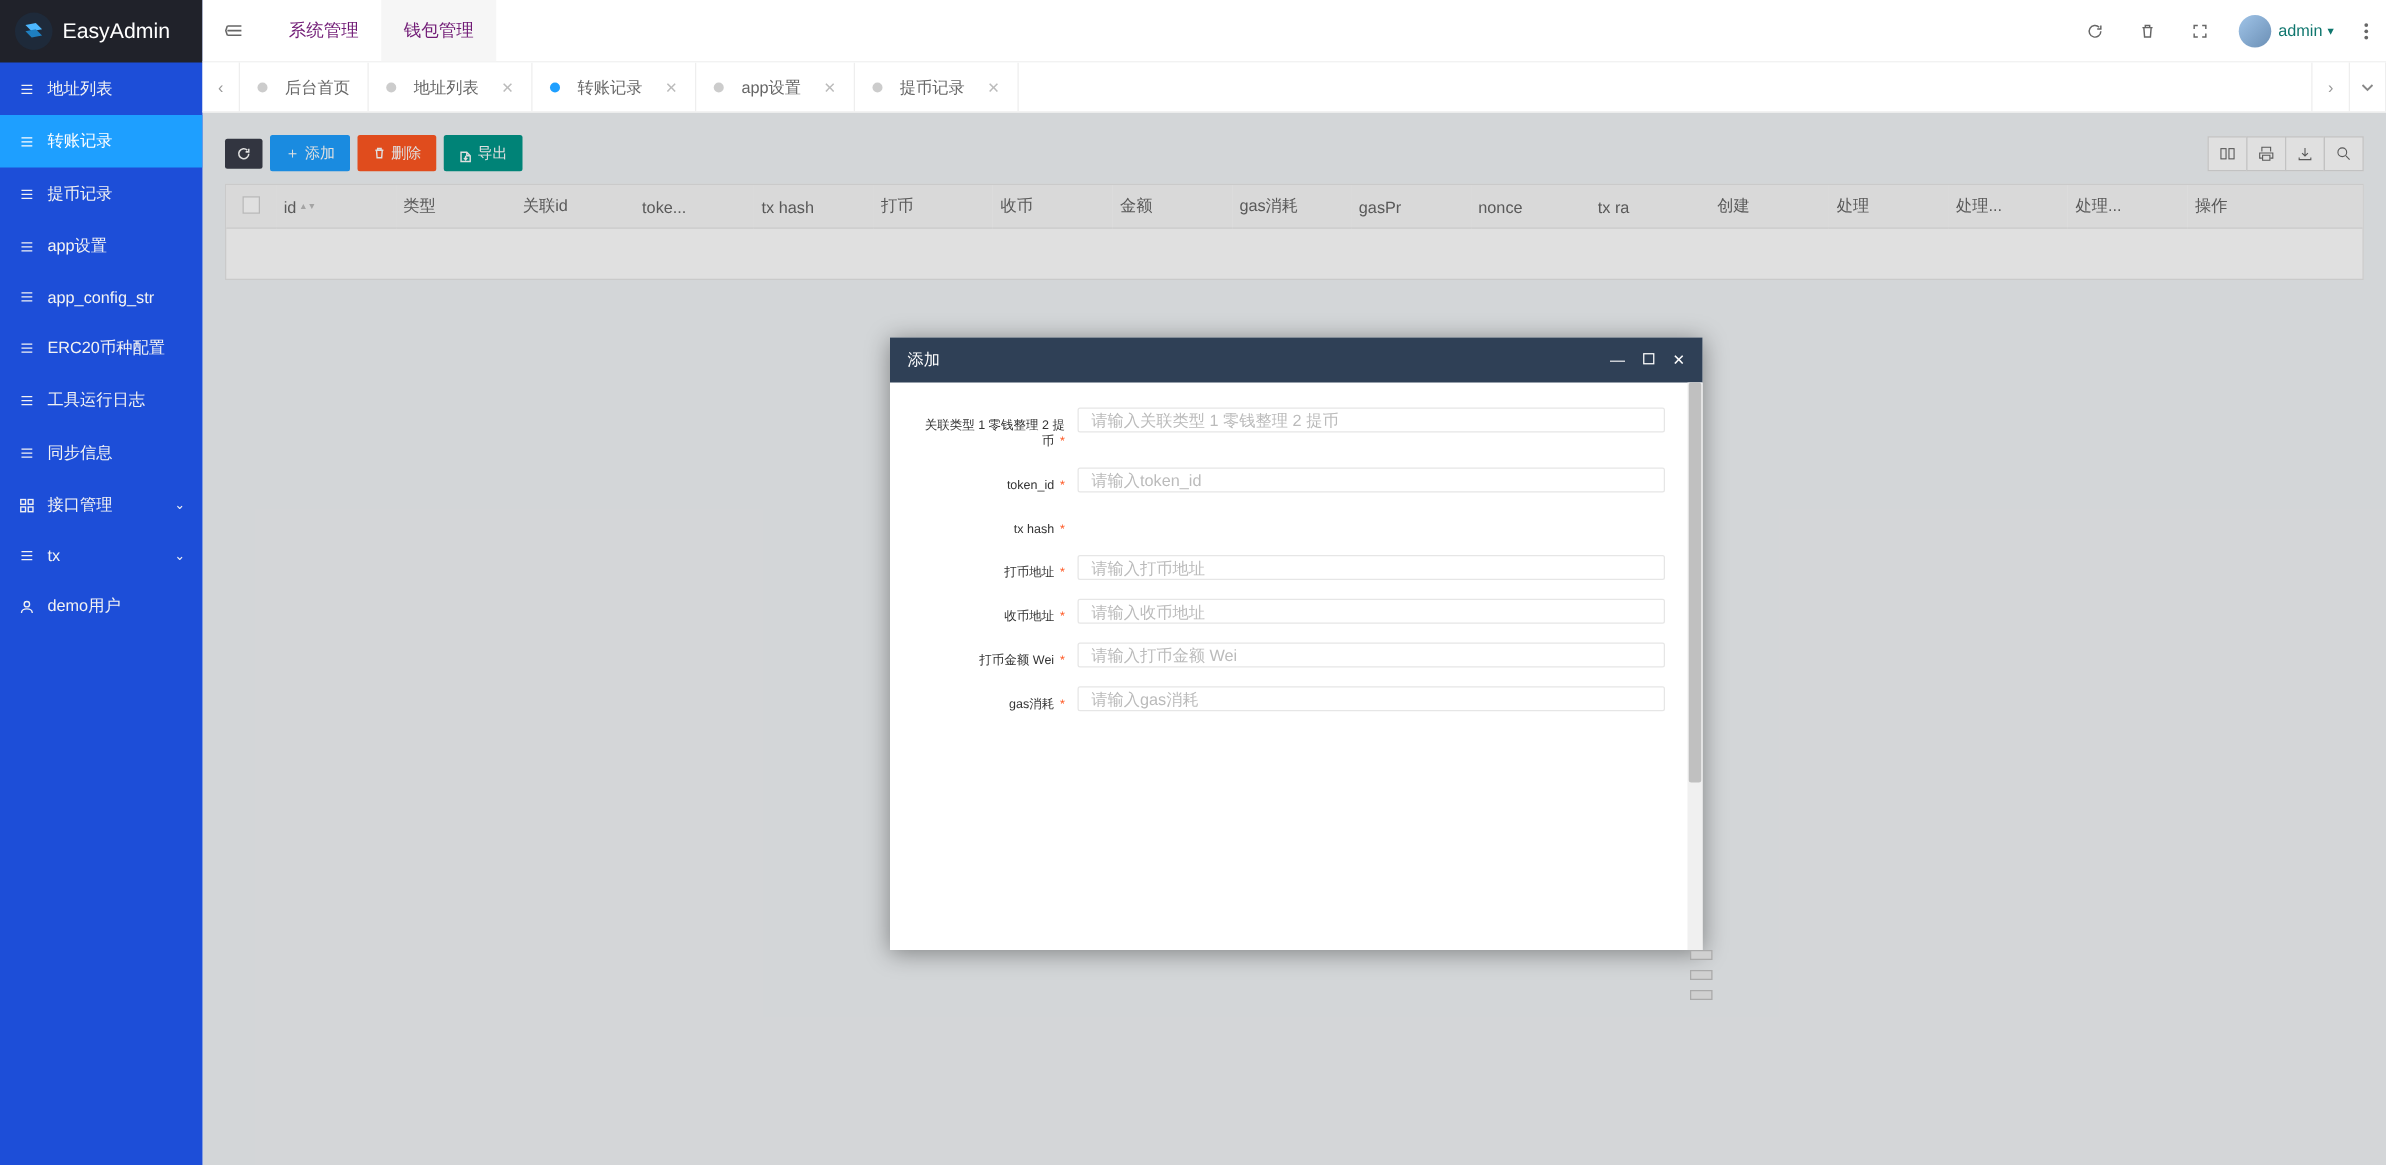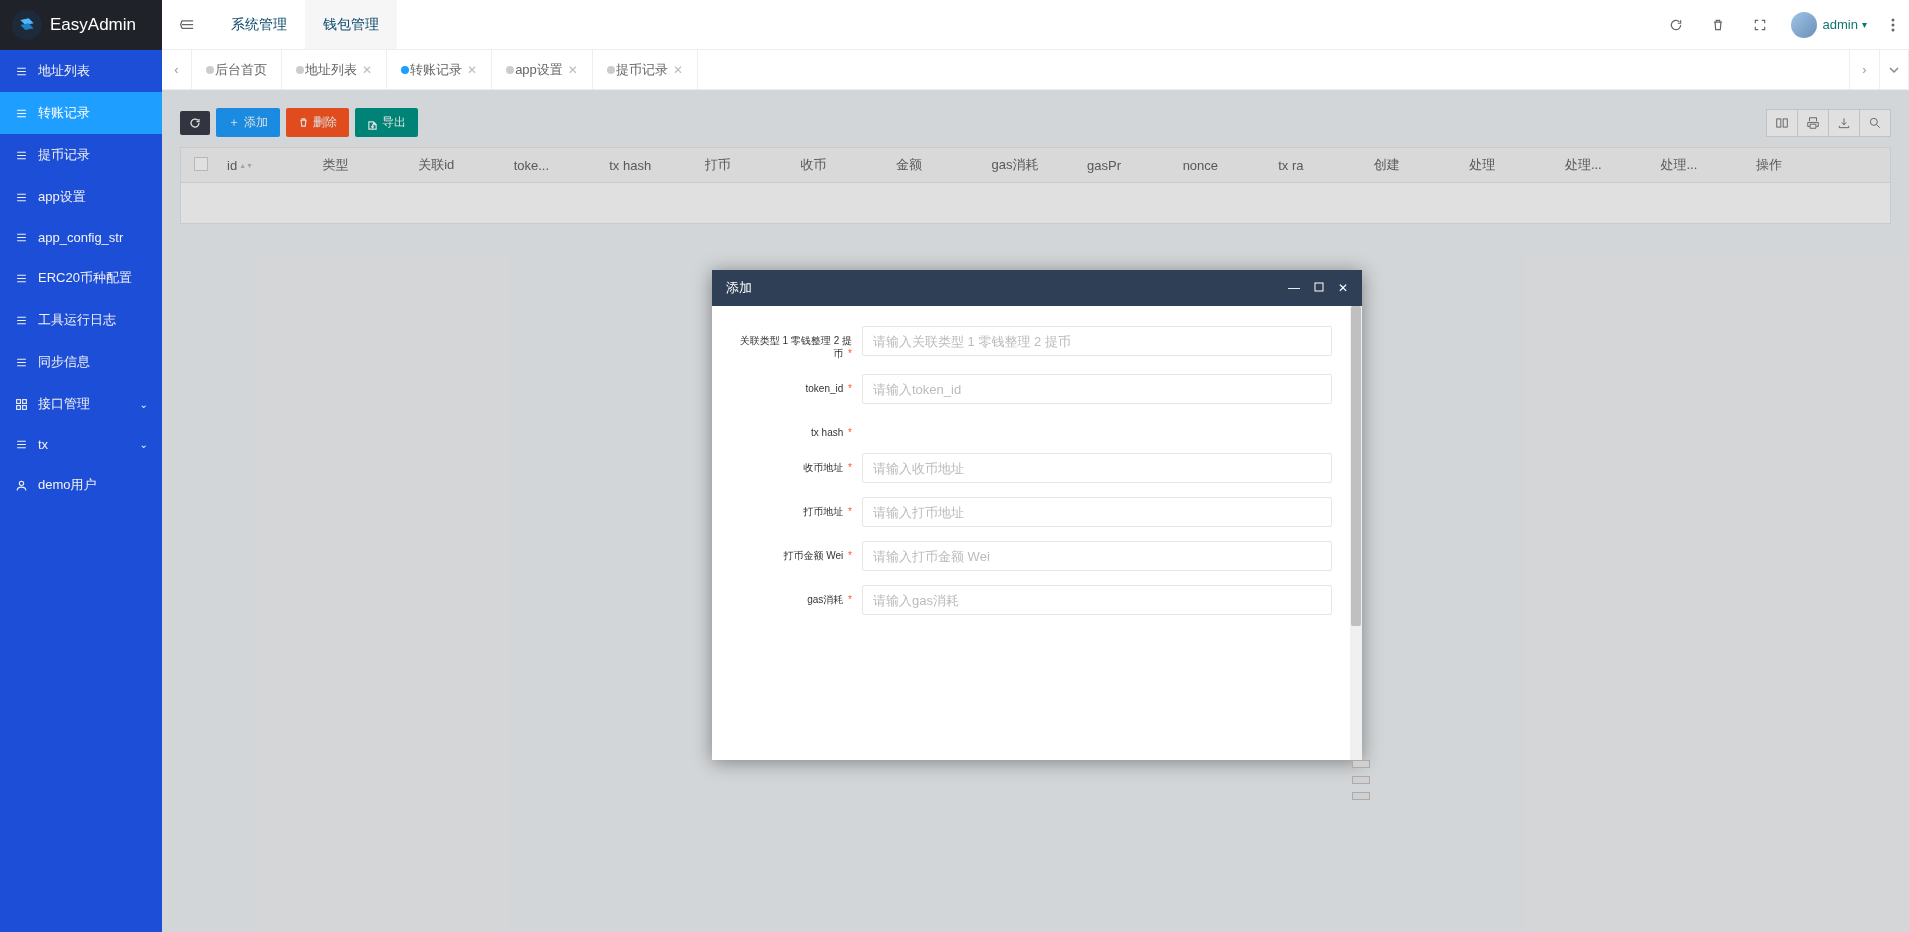--- a/index.html
+++ b/index.html
@@ -22,7 +22,7 @@
 .main { flex: 1; display: flex; flex-direction: column; min-width: 0; }
 .header { height: 50px; background: #fff; display: flex; align-items: stretch; border-bottom: 1px solid #eee; }
 .header-left { display: flex; align-items: stretch; }
-.hdr-btn { display: flex; align-items: center; padding: 0 18px; cursor: pointer; color: #0c4a6e; font-size: 14px; }
+.hdr-btn { display: flex; align-items: center; padding: 0 18px; cursor: pointer; color: #701a75; font-size: 14px; }
 .hdr-btn.active-tab { background: #f6f6f6; }
 .header-right { margin-left: auto; display: flex; align-items: stretch; }
 .hdr-icon { display: flex; align-items: center; padding: 0 14px; cursor: pointer; color: #666; }

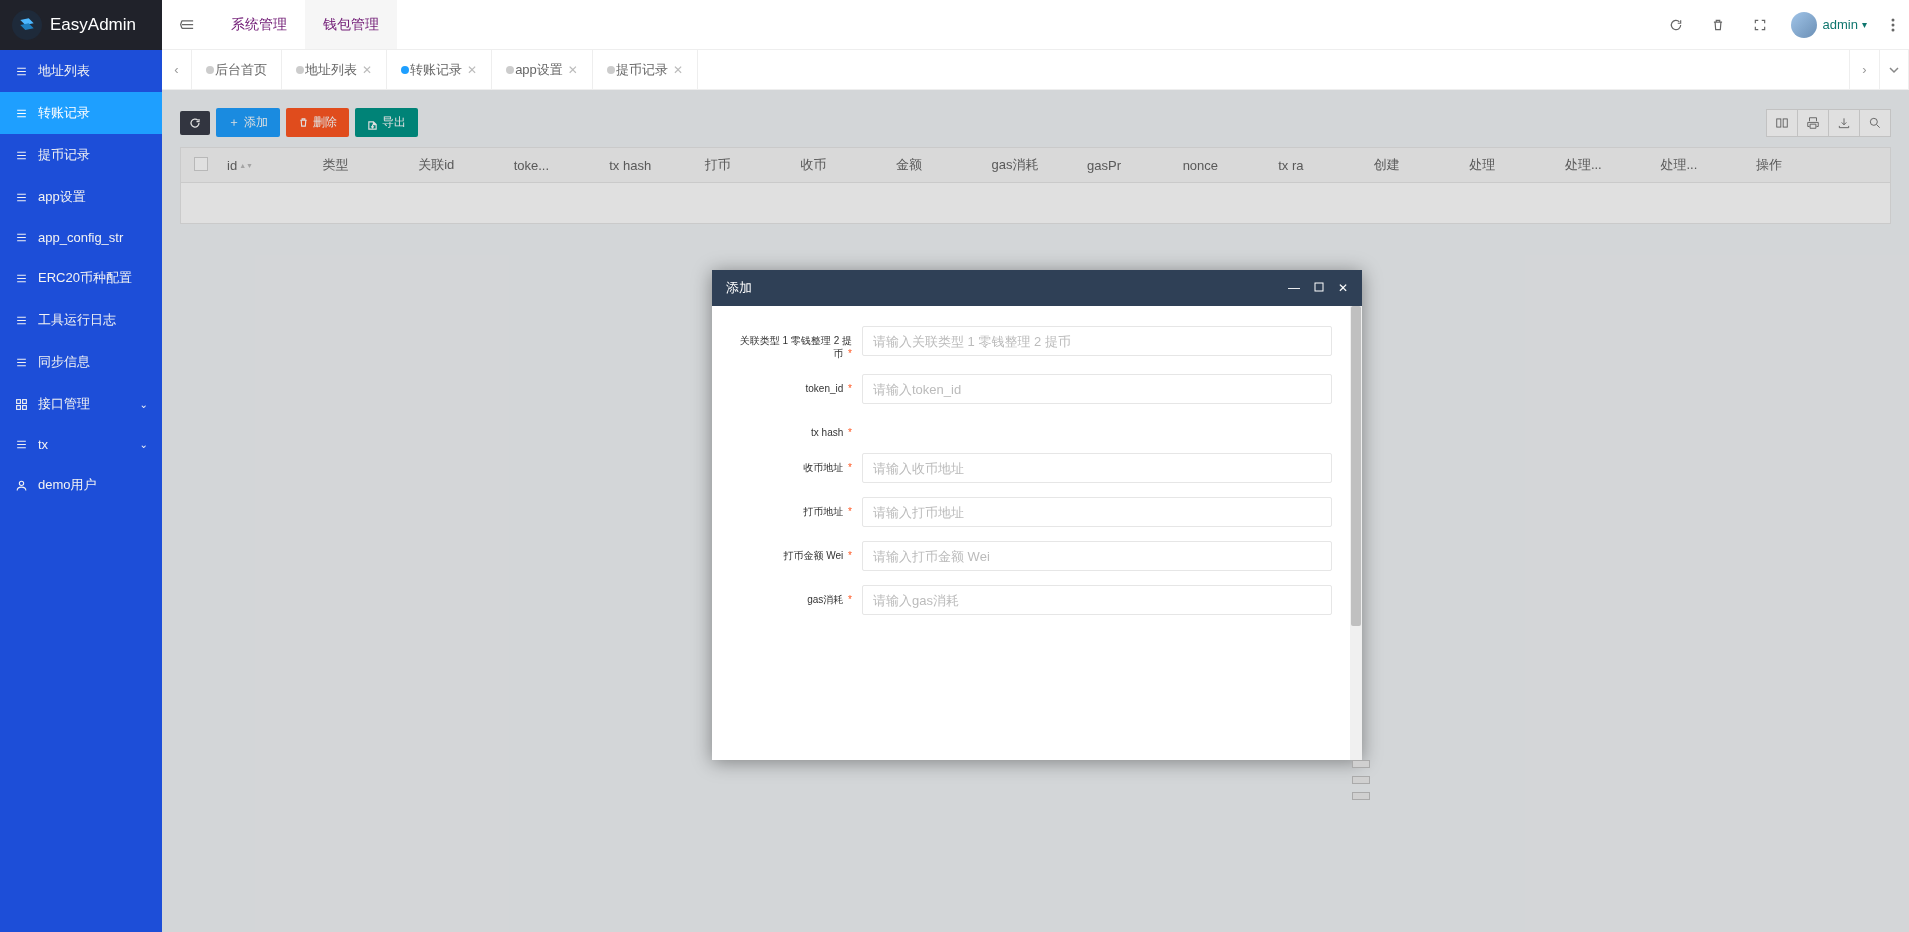--- a/index.html
+++ b/index.html
@@ -35,7 +35,7 @@
 .tab-nav-btn.right { border-right: none; border-left: 1px solid #eee; }
 .tab-nav-btn.menu { border-left: 1px solid #eee; }
 .tabs { flex: 1; display: flex; align-items: stretch; overflow: hidden; }
-.tab { display: flex; align-items: center; padding: 0 14px; cursor: pointer; color: #666; font-size: 13px; gap: 1px; border-right: 1px solid #eee; }
+.tab { display: flex; align-items: center; padding: 0 14px; cursor: pointer; color: #666; font-size: 13px; gap: 14px; border-right: 1px solid #eee; }
 .tab .dot { width: 8px; height: 8px; border-radius: 50%; background: #ccc; }
 .tab.active .dot { background: #1e9fff; }
 .tab .close { color: #bbb; font-size: 12px; margin-left: 4px; }

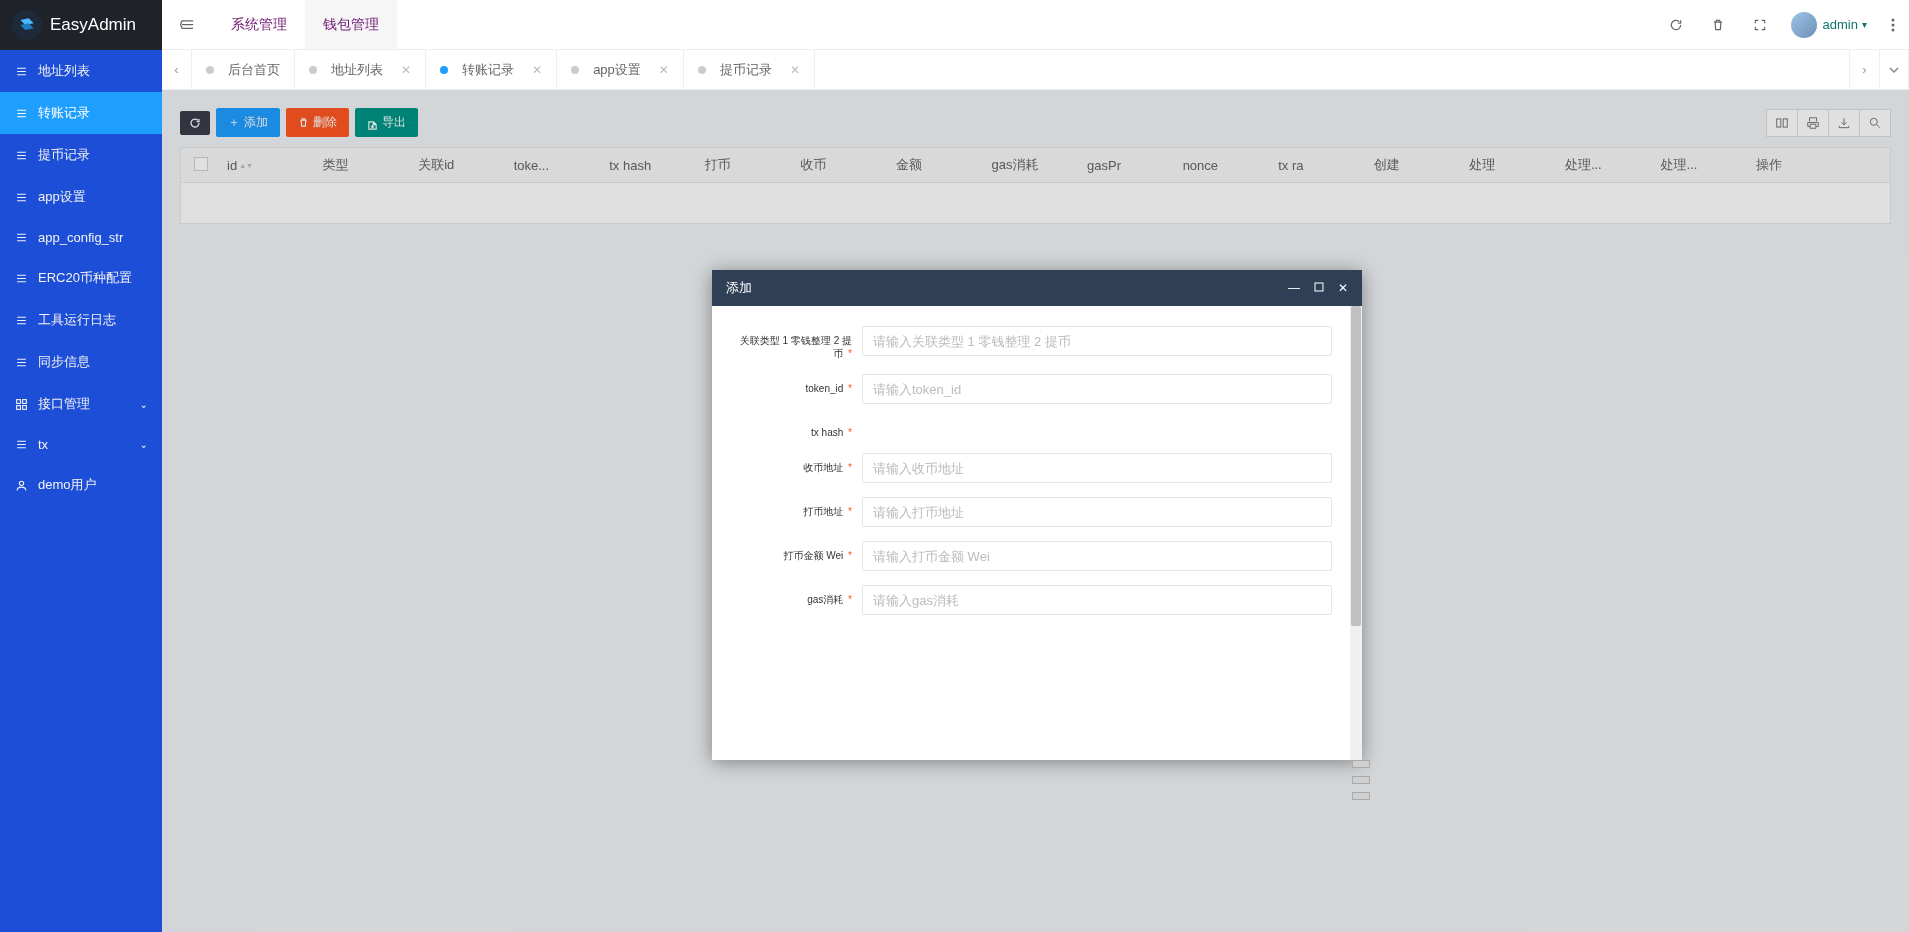--- a/index.html
+++ b/index.html
@@ -72,7 +72,7 @@
 .form-label { width: 130px; text-align: right; padding-right: 10px; font-size: 10px; color: #333; padding-top: 8px; line-height: 1.3; }
 .form-label .req { color: #ff5722; margin-left: 2px; }
 .form-input { flex: 1; }
-.form-input input { width: 100%; height: 30px; border: 1px solid #e6e6e6; border-radius: 2px; padding: 0 10px; font-size: 13px; color: #a21caf; }
+.form-input input { width: 100%; height: 20px; border: 1px solid #e6e6e6; border-radius: 2px; padding: 0 10px; font-size: 13px; color: #a21caf; }
 .form-input input::placeholder { color: #bbb; }
 
 

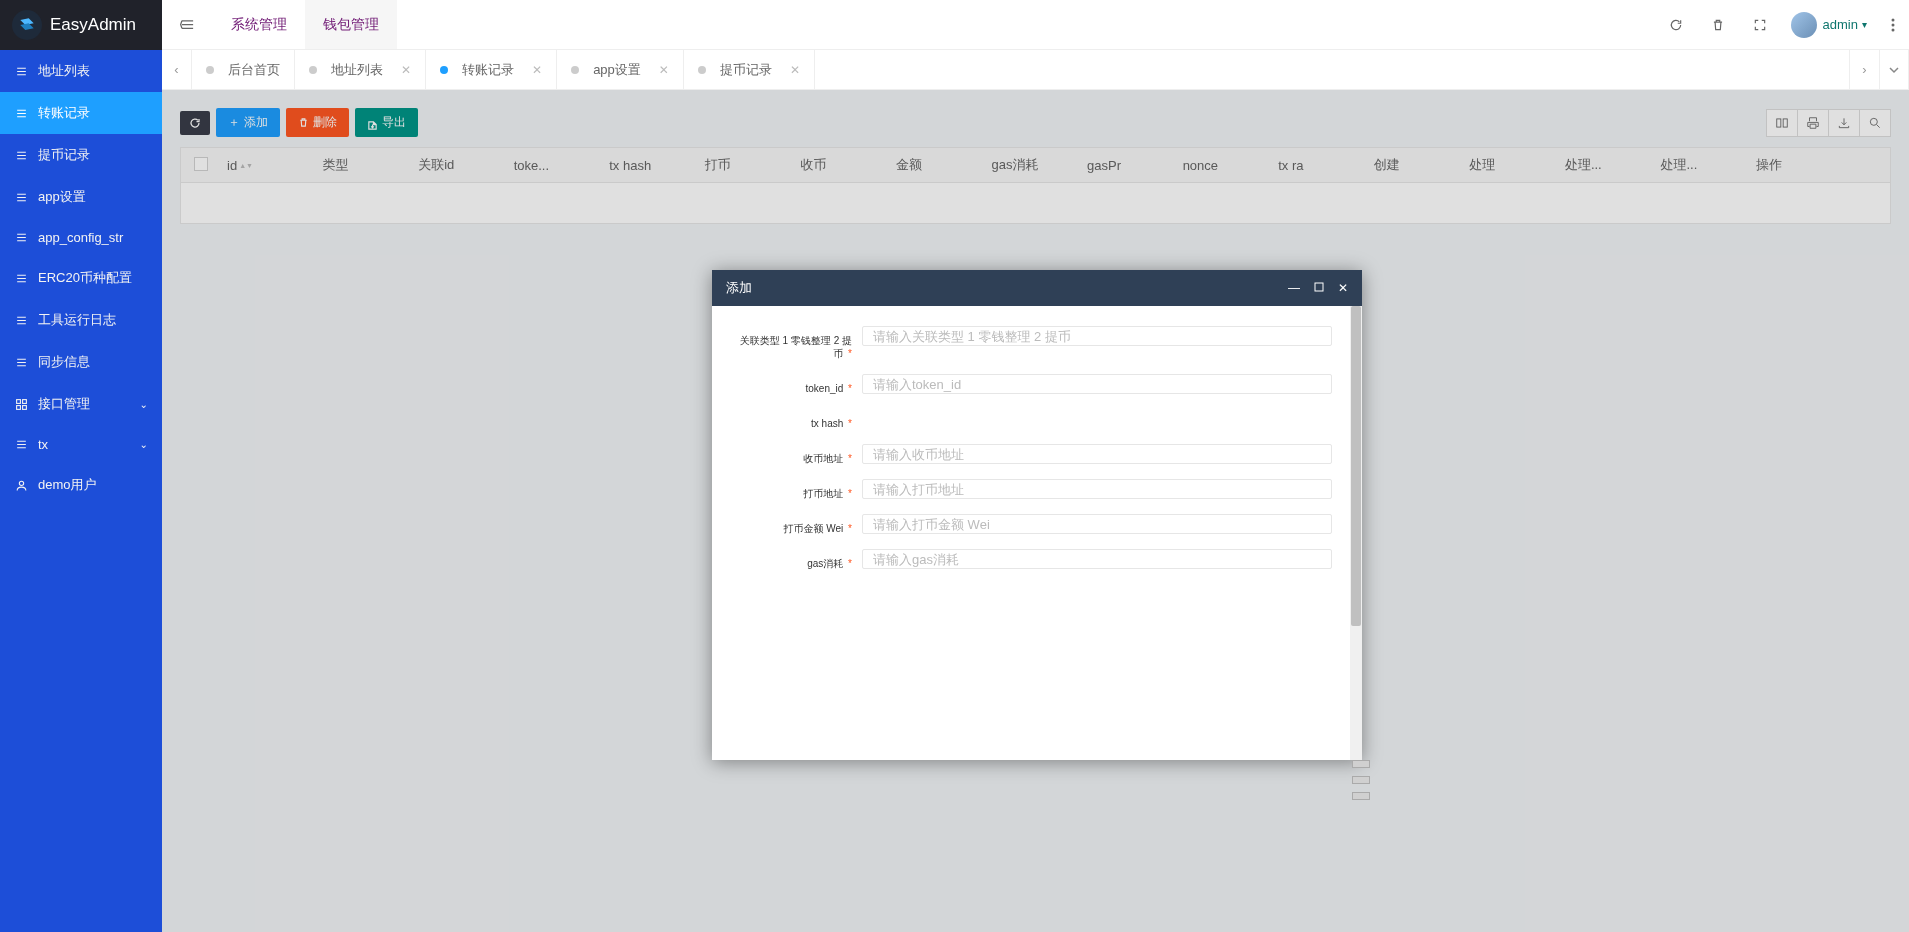--- a/index.html
+++ b/index.html
@@ -385,12 +385,12 @@
               <div class="form-label">tx hash <span class="req">*</span></div>
             </div>
             <div class="form-row">
+              <div class="form-label">打币地址 <span class="req">*</span></div>
+              <div class="form-input"><input type="text" placeholder="请输入打币地址" style=""></div>
+            </div>
+            <div class="form-row">
               <div class="form-label">收币地址 <span class="req">*</span></div>
               <div class="form-input"><input type="text" placeholder="请输入收币地址" style=""></div>
-            </div>
-            <div class="form-row">
-              <div class="form-label">打币地址 <span class="req">*</span></div>
-              <div class="form-input"><input type="text" placeholder="请输入打币地址" style=""></div>
             </div>
             <div class="form-row">
               <div class="form-label">打币金额 Wei <span class="req">*</span></div>

